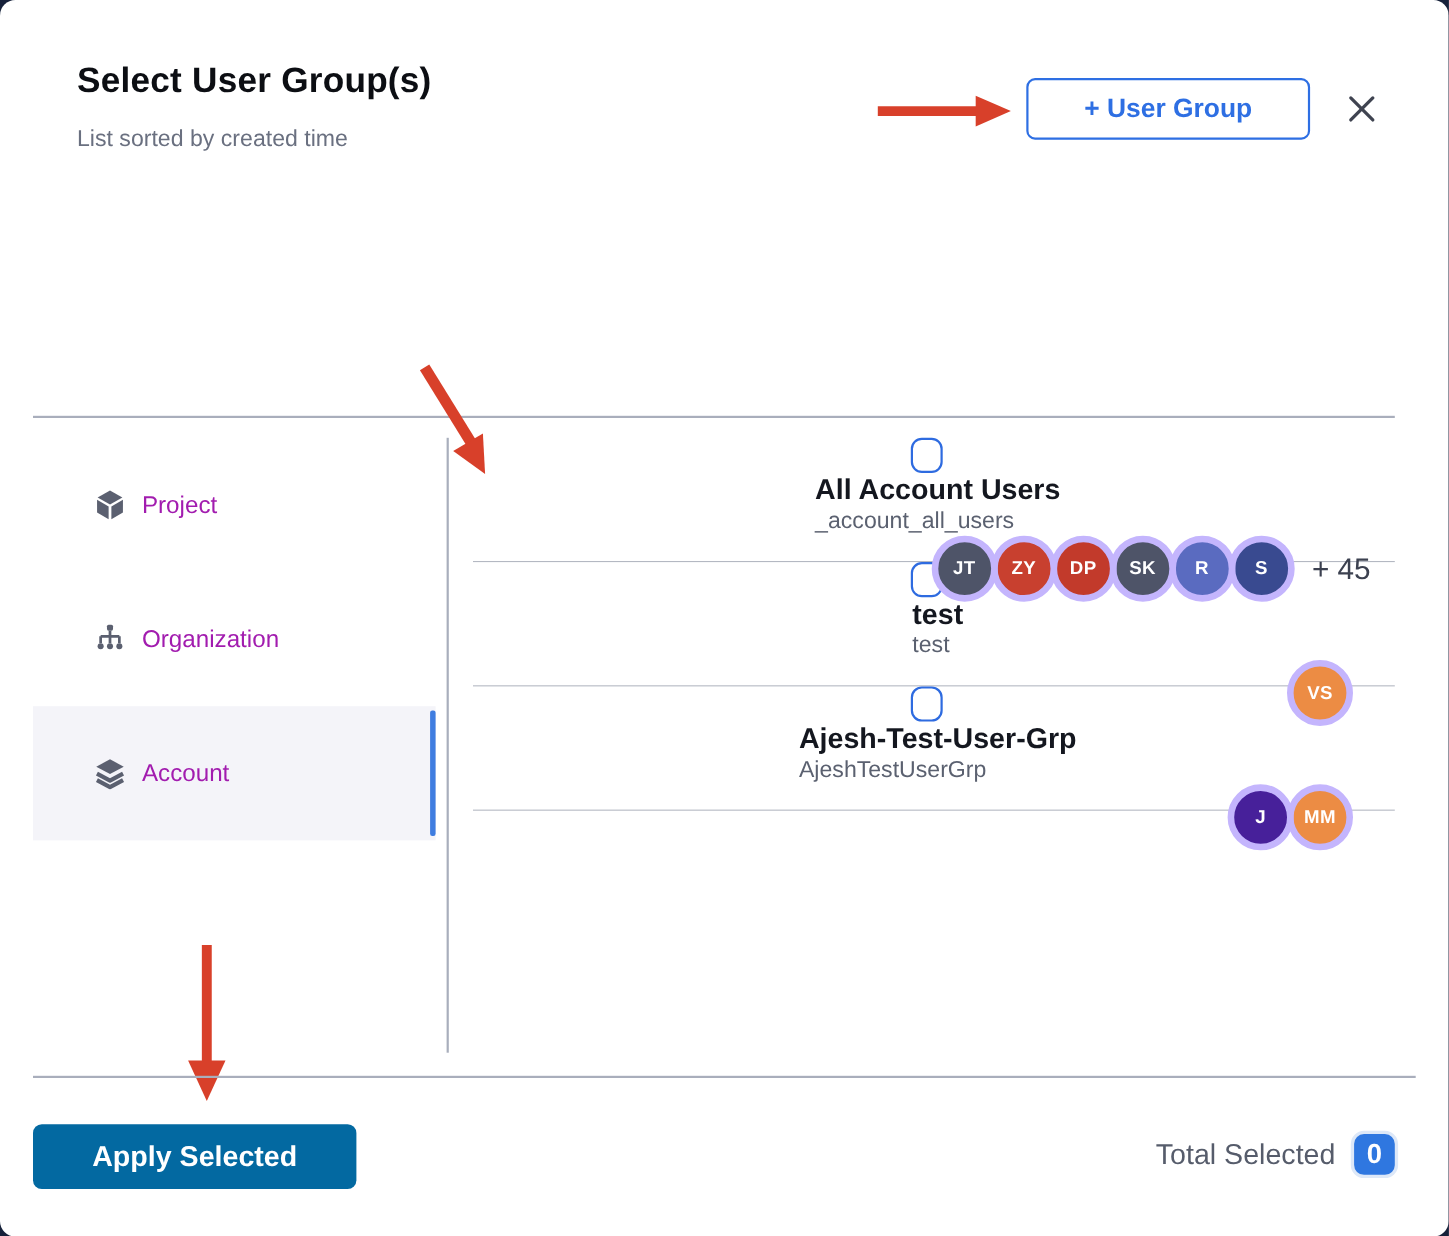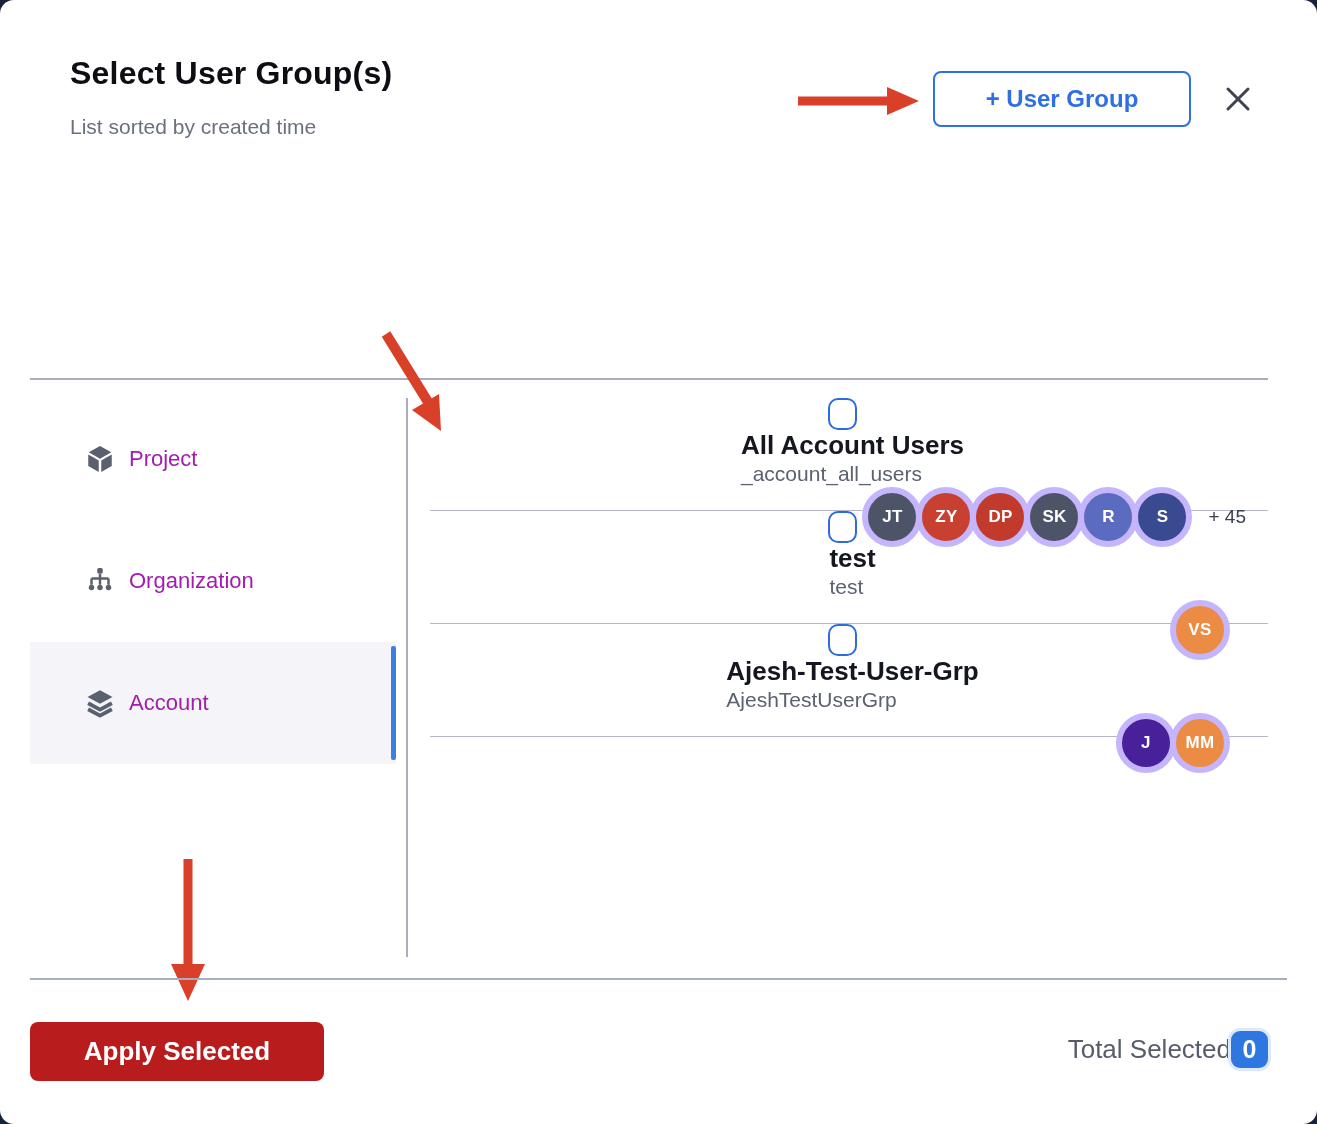--- a/index.html
+++ b/index.html
@@ -54,7 +54,7 @@
   .avatar{width:48px;height:48px;border-radius:50%;border:6px solid #c4b5fd;display:flex;align-items:center;justify-content:center;
     color:#fff;font-weight:bold;font-size:17px;letter-spacing:.3px;flex:0 0 auto;}
   .avatar + .avatar{margin-left:-6px;}
-  .overflow-count{font-size:19px;color:#3c4150;margin-left:16px;white-space:pre;}
+  .overflow-count{font-size:27px;color:#3c4150;margin-left:16px;white-space:pre;}
 
   
   .apply-btn{position:absolute;left:30px;top:1022px;width:294px;height:59px;border:none;border-radius:8px;

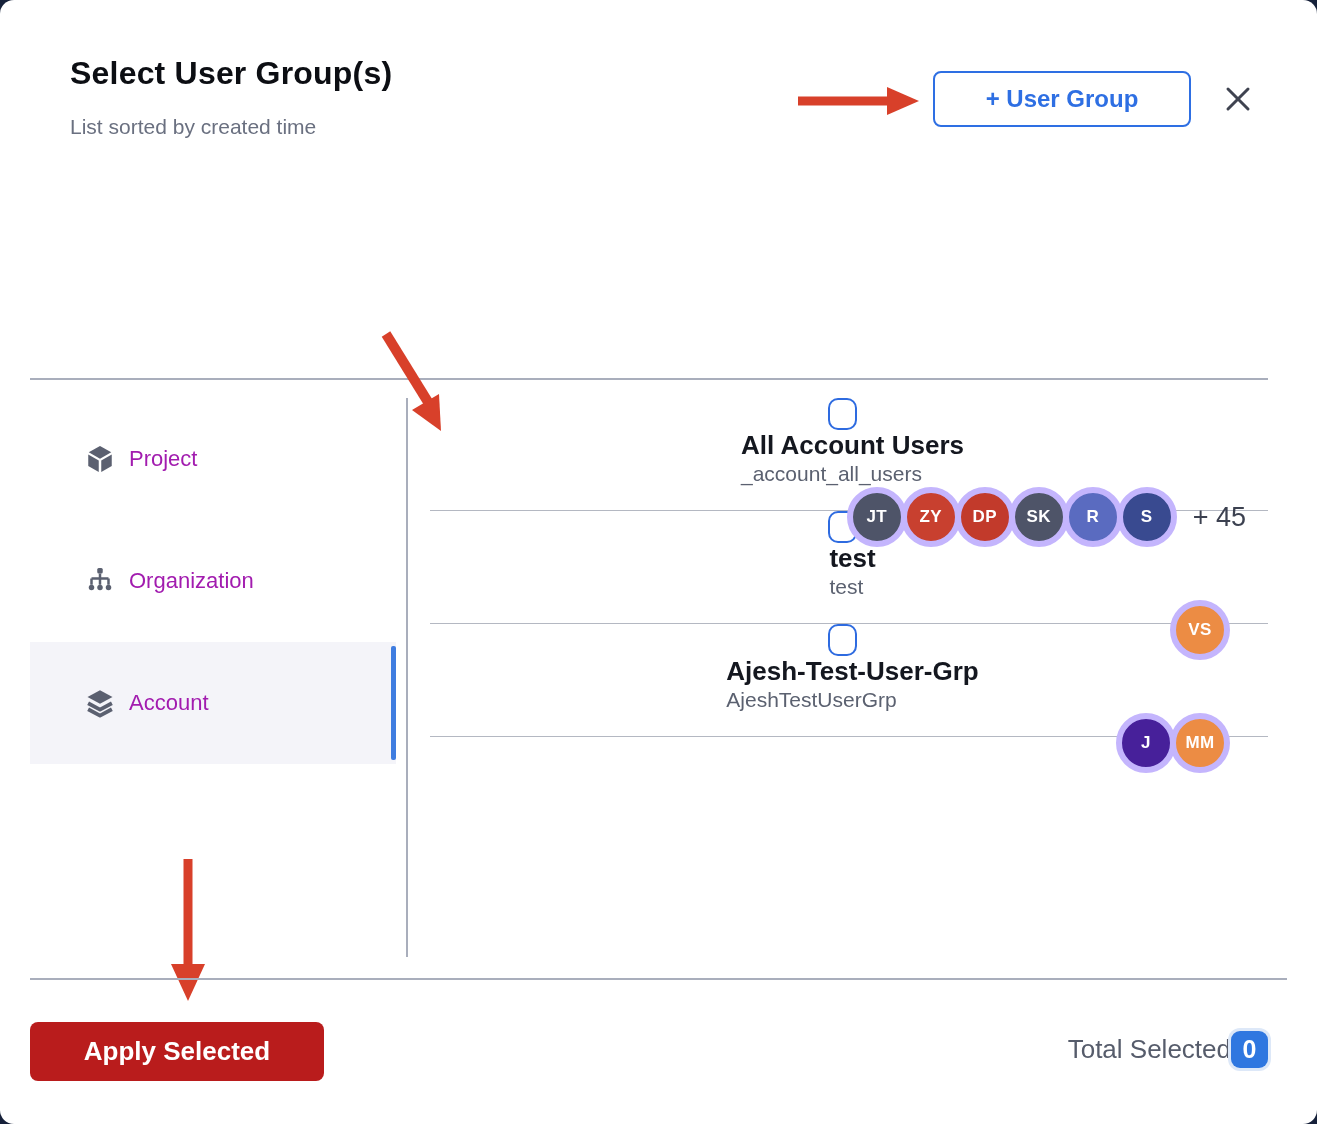--- a/index.html
+++ b/index.html
@@ -58,7 +58,7 @@
 
   
   .apply-btn{position:absolute;left:30px;top:1022px;width:294px;height:59px;border:none;border-radius:8px;
-    background:#b91c1c;color:#ffffff;font-size:26px;font-weight:bold;font-family:inherit;cursor:default;}
+    background:#0369a1;color:#ffffff;font-size:26px;font-weight:bold;font-family:inherit;cursor:default;}
   .total-wrap{position:absolute;right:49px;top:1031px;display:flex;align-items:center;}
   .total-label{font-size:26px;color:#565c6b;}
   .total-badge{min-width:37px;height:37px;box-sizing:border-box;background:#2f77e0;border-radius:9px;

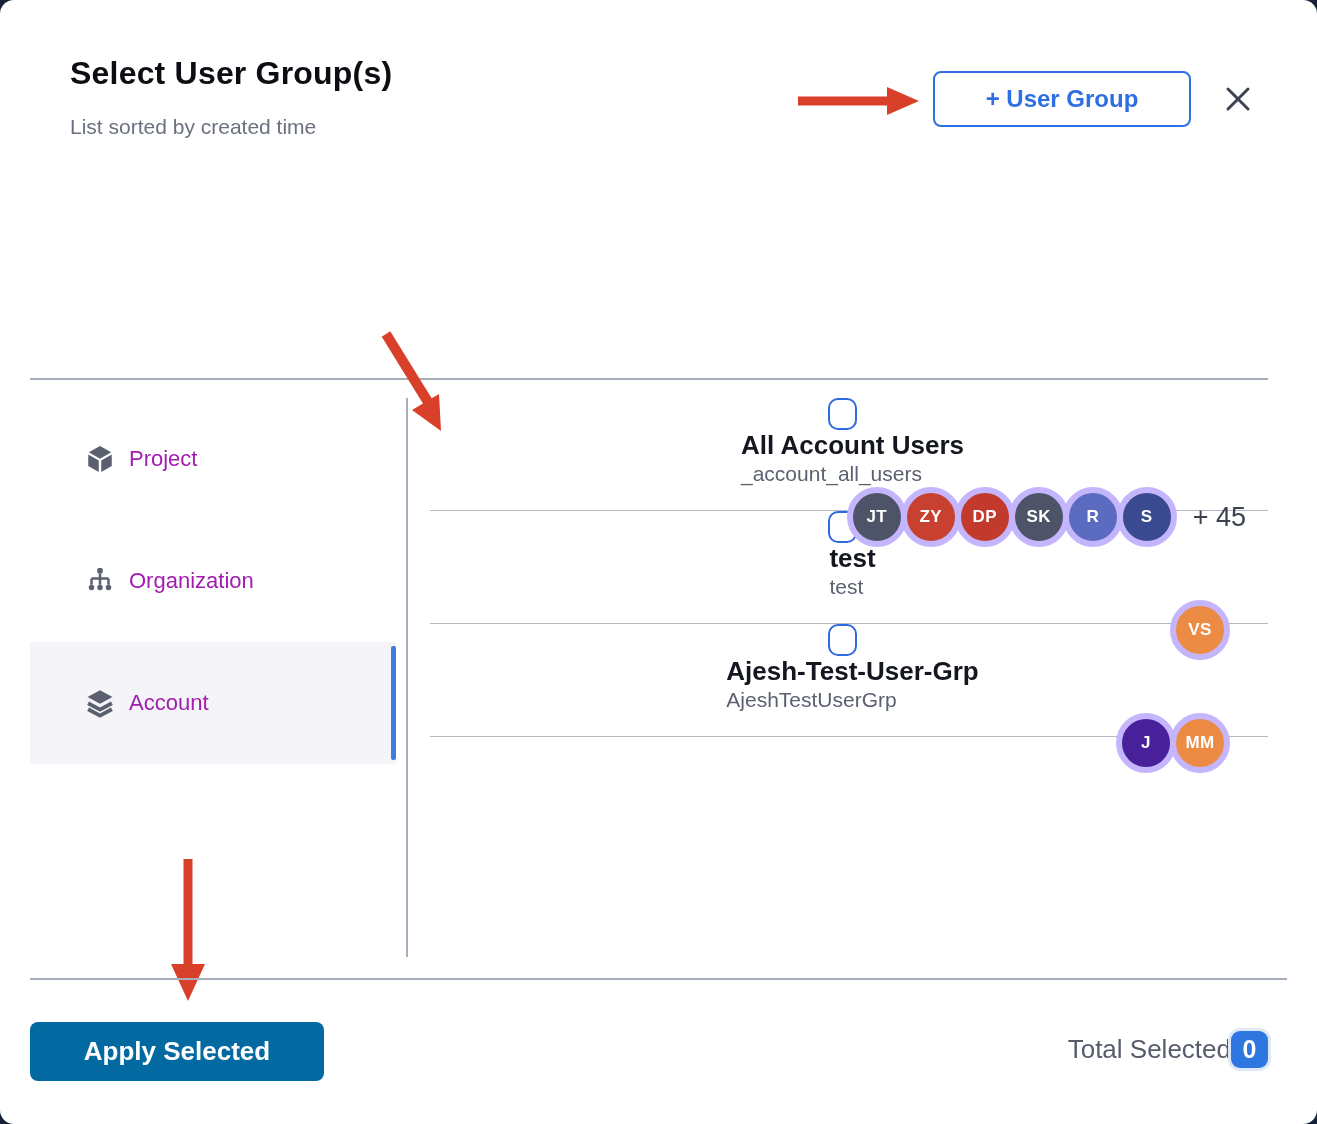--- a/index.html
+++ b/index.html
@@ -59,7 +59,7 @@
   
   .apply-btn{position:absolute;left:30px;top:1022px;width:294px;height:59px;border:none;border-radius:8px;
     background:#0369a1;color:#ffffff;font-size:26px;font-weight:bold;font-family:inherit;cursor:default;}
-  .total-wrap{position:absolute;right:49px;top:1031px;display:flex;align-items:center;}
+  .total-wrap{position:absolute;right:49px;top:1031px;display:flex;align-items:center;gap:17px;}
   .total-label{font-size:26px;color:#565c6b;}
   .total-badge{min-width:37px;height:37px;box-sizing:border-box;background:#2f77e0;border-radius:9px;
     box-shadow:0 0 0 3px #dde8f8;color:#fff;font-size:25px;font-weight:bold;display:flex;align-items:center;justify-content:center;}

